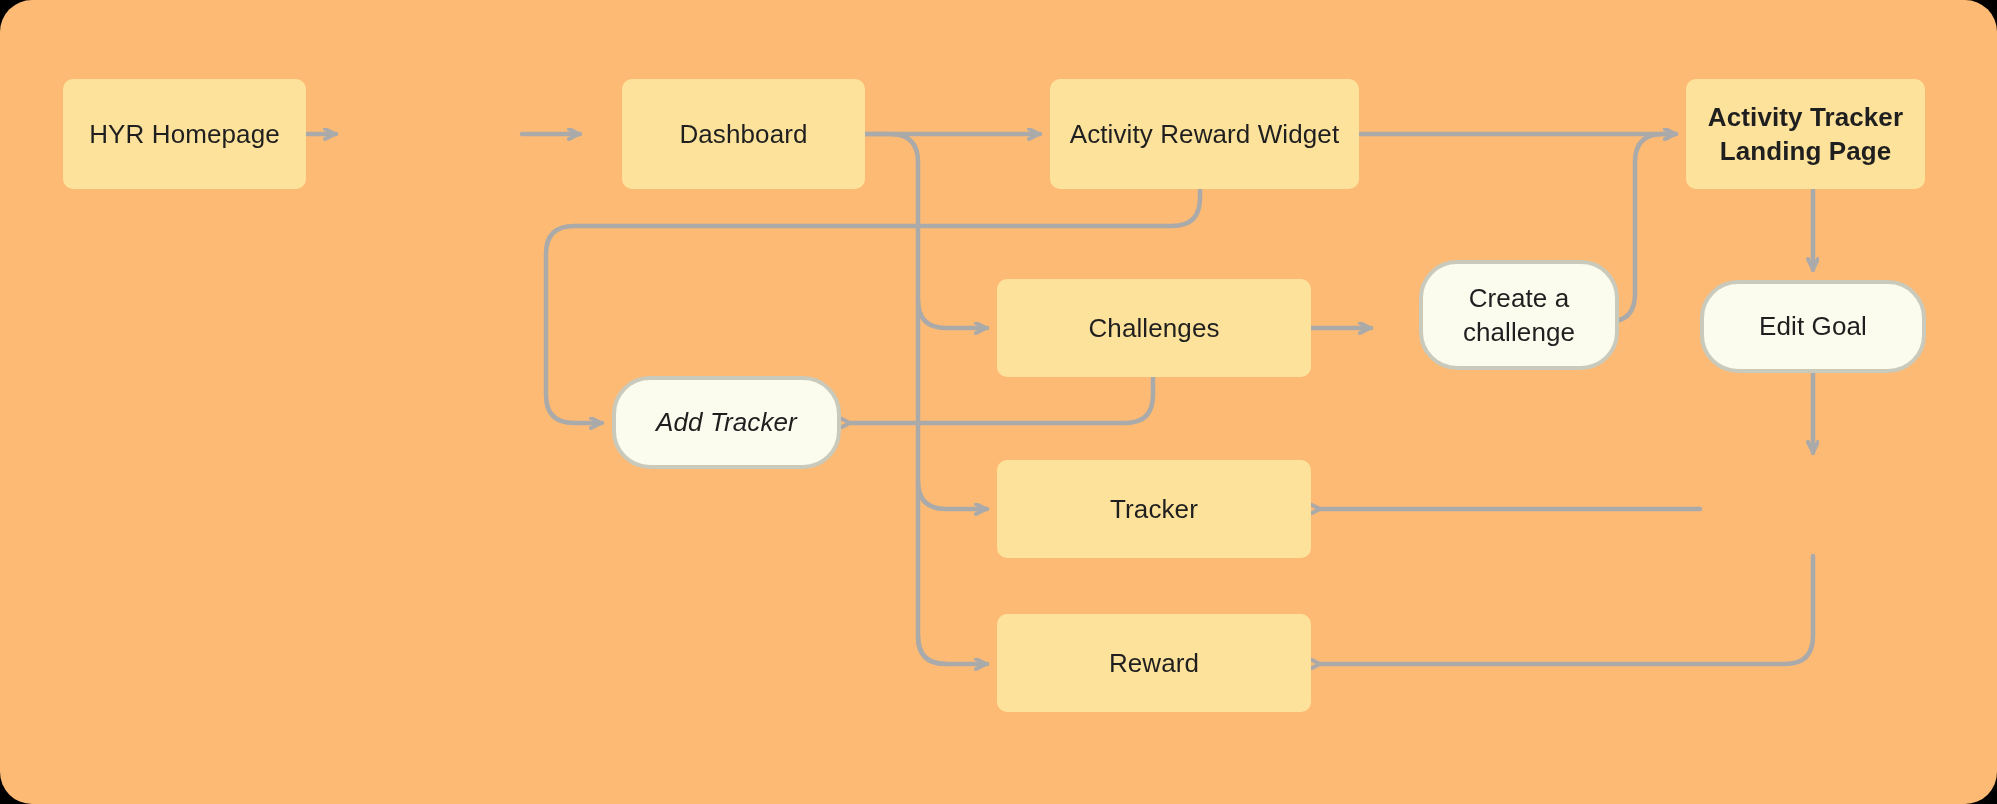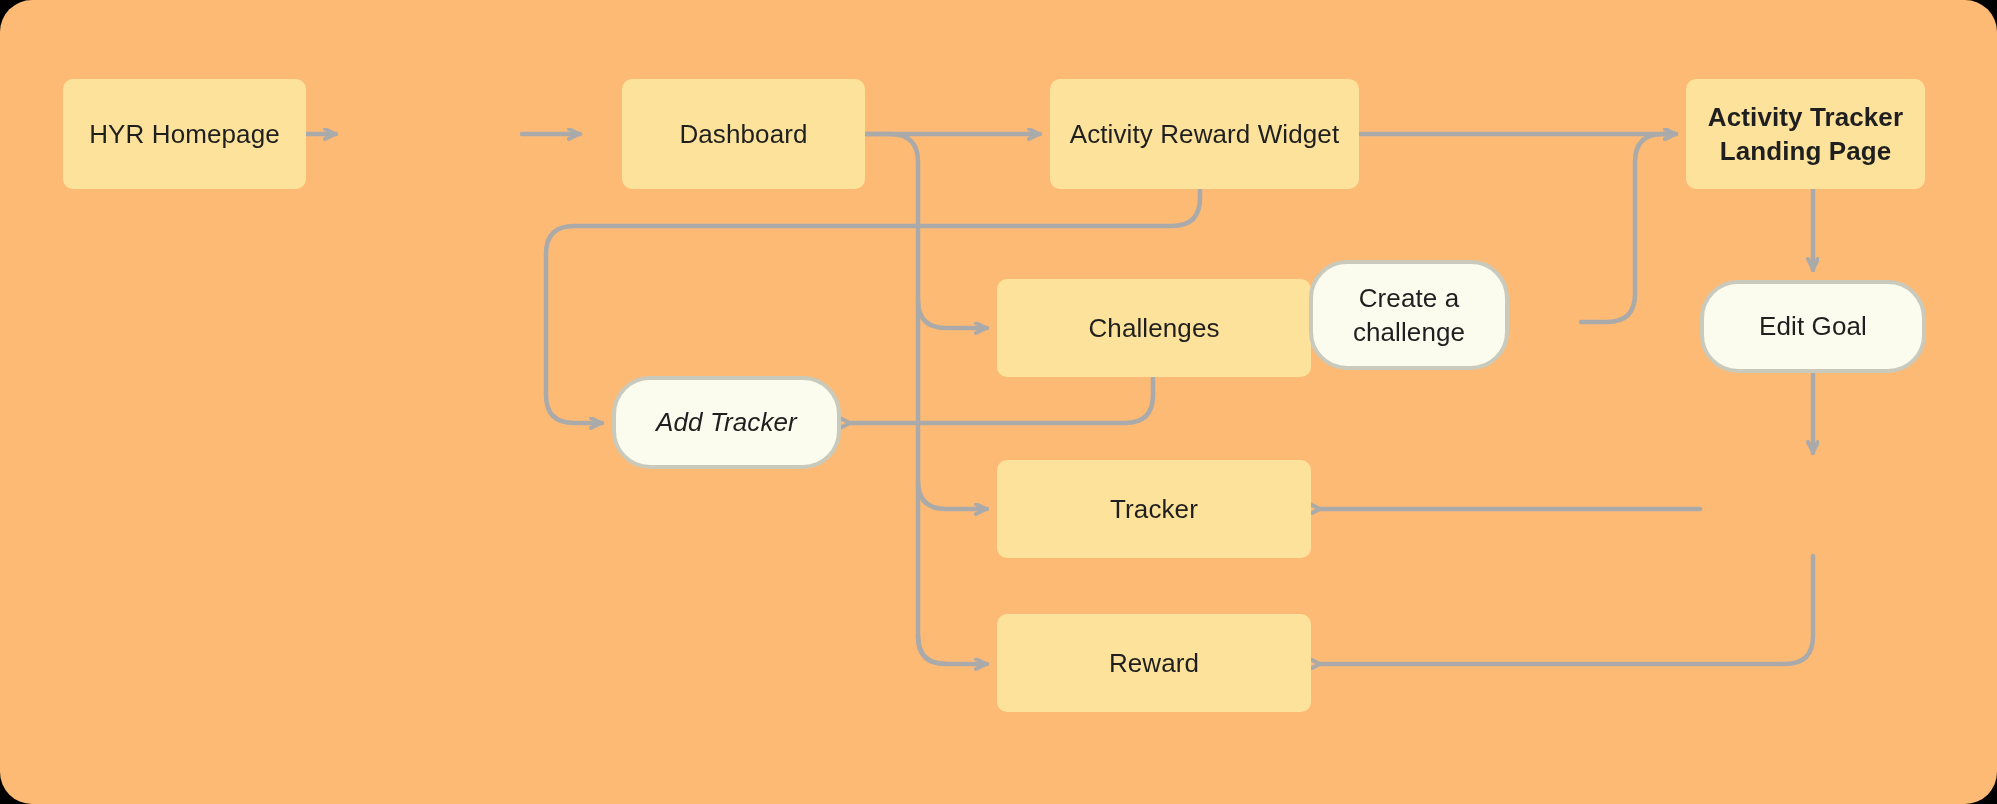--- a/index.html
+++ b/index.html
@@ -148,7 +148,7 @@
     <span class="node-label">Challenges</span>
   </div>
 
-  <div class="node node-terminator" style="left:1309px; top:260px; width:200px; height:110px;">
+  <div class="node node-terminator" style="left:1419px; top:260px; width:200px; height:110px;">
     <span class="node-label">Create a
 challenge</span>
   </div>

